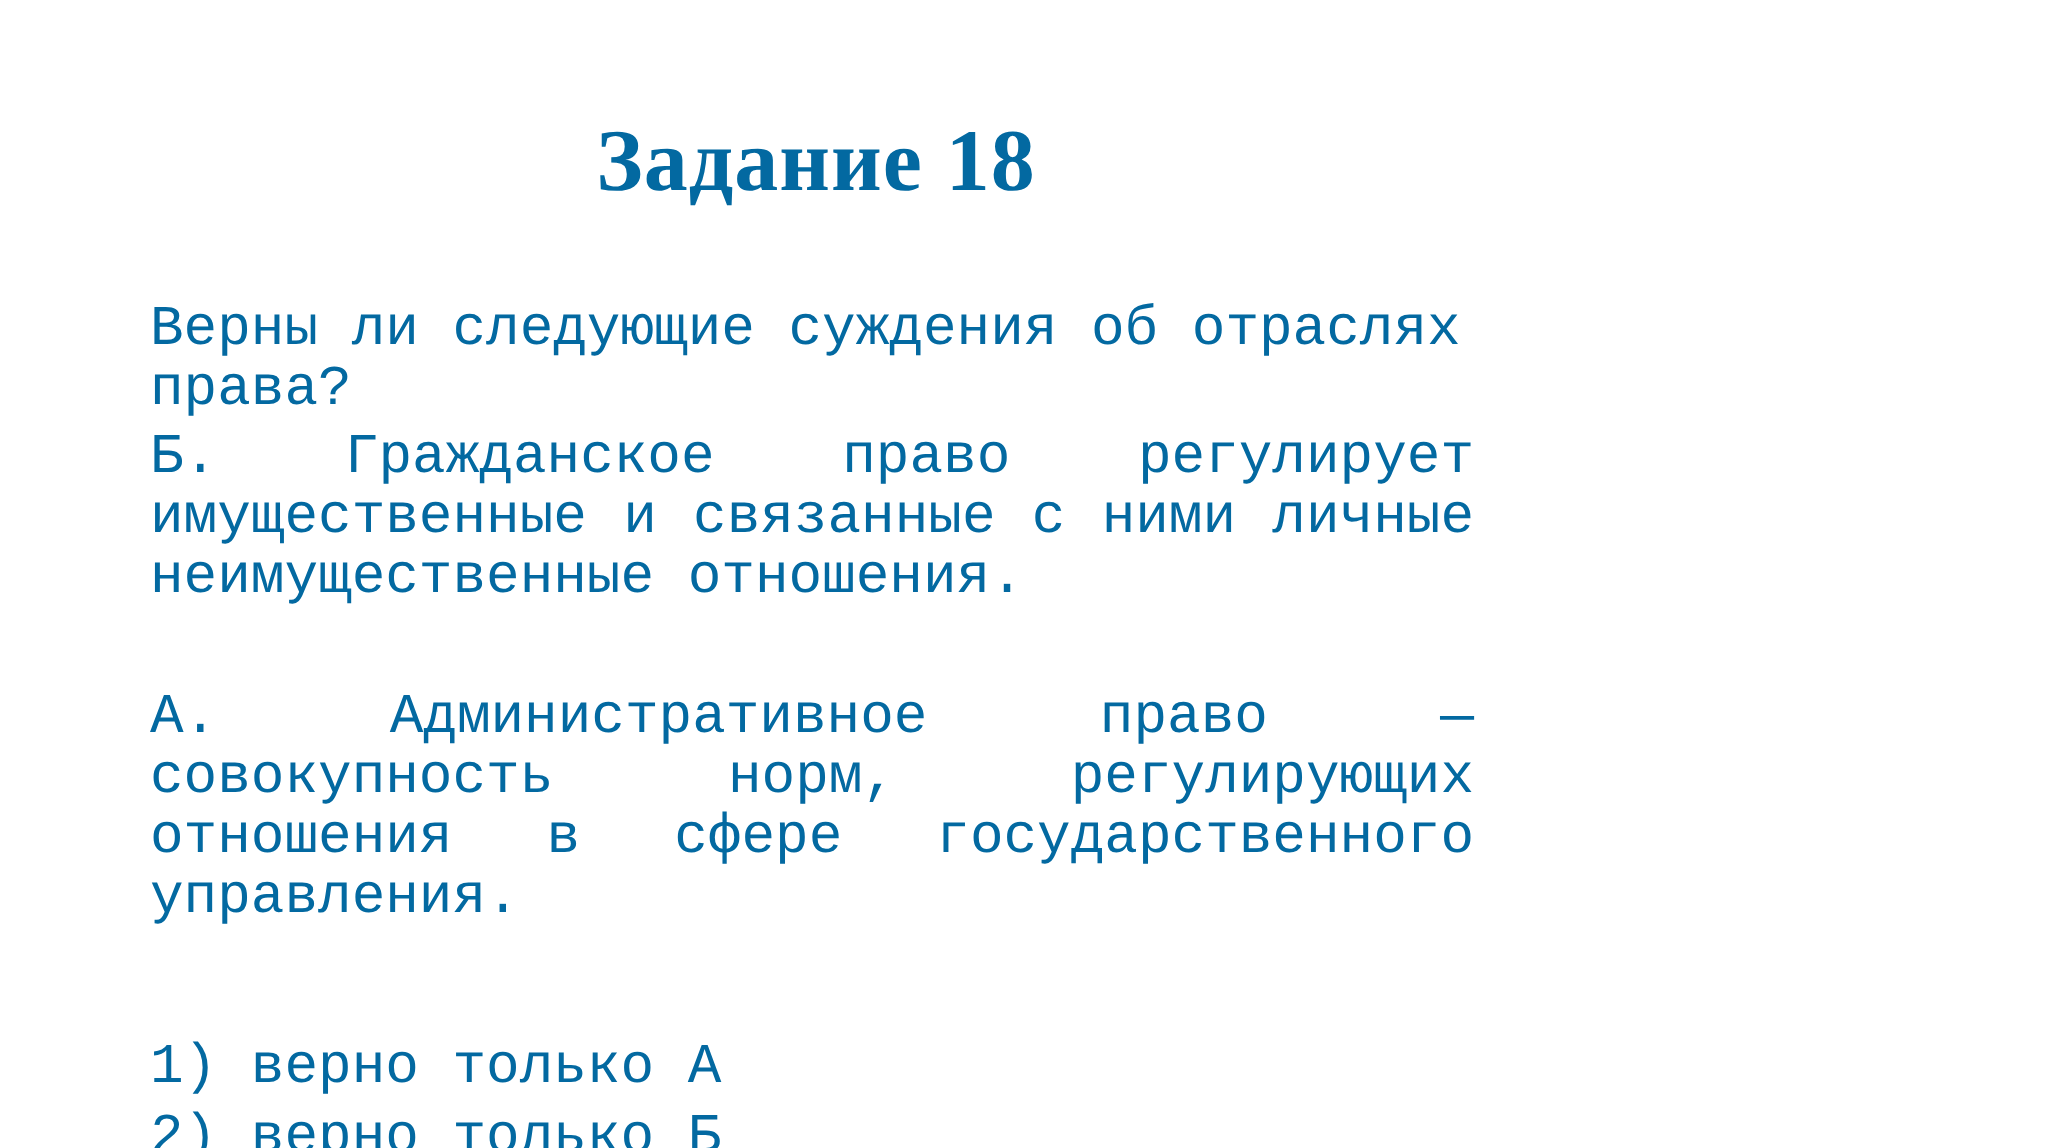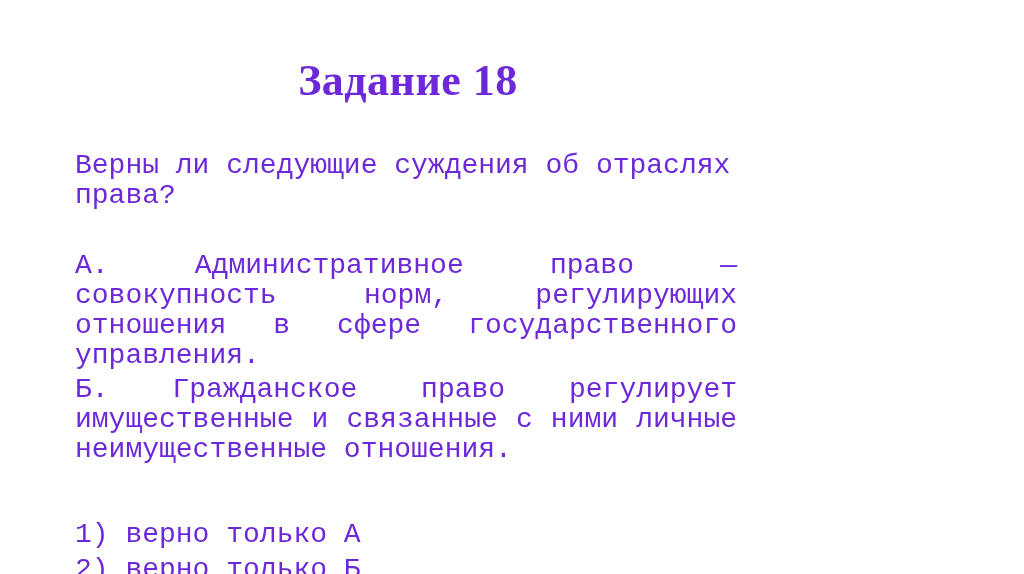--- a/index.html
+++ b/index.html
@@ -14,7 +14,7 @@
     background: #ffffff;
     overflow: hidden;
     font-family: "Liberation Serif", "DejaVu Serif", serif;
-    color: #6d28d9;
+    color: #0369a1;
     box-sizing: border-box;
     padding-top: 57px;
   }

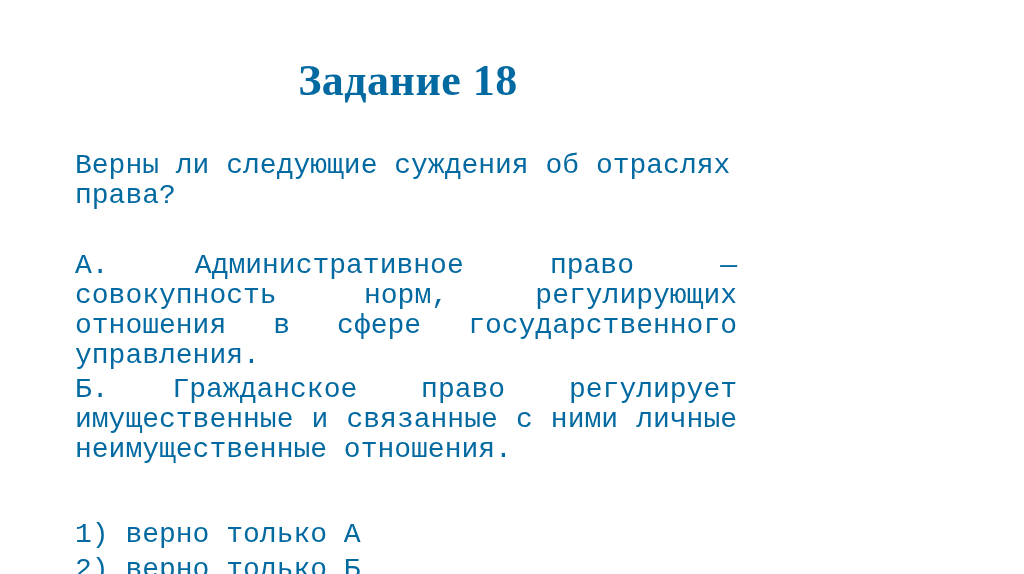--- a/index.html
+++ b/index.html
@@ -66,9 +66,9 @@
   <div class="content">
     <p class="question">Верны ли следующие суждения об отраслях права?</p>
 
+    <p class="statement statement-b">Б. Гражданское право регулирует имущественные и связанные с ними личные неимущественные отношения.</p>
+
     <p class="statement statement-a">А. Административное право — совокупность норм, регулирующих отношения в сфере государственного управления.</p>
-
-    <p class="statement statement-b">Б. Гражданское право регулирует имущественные и связанные с ними личные неимущественные отношения.</p>
 
     <div class="options">
       <p class="option">1) верно только А</p>

